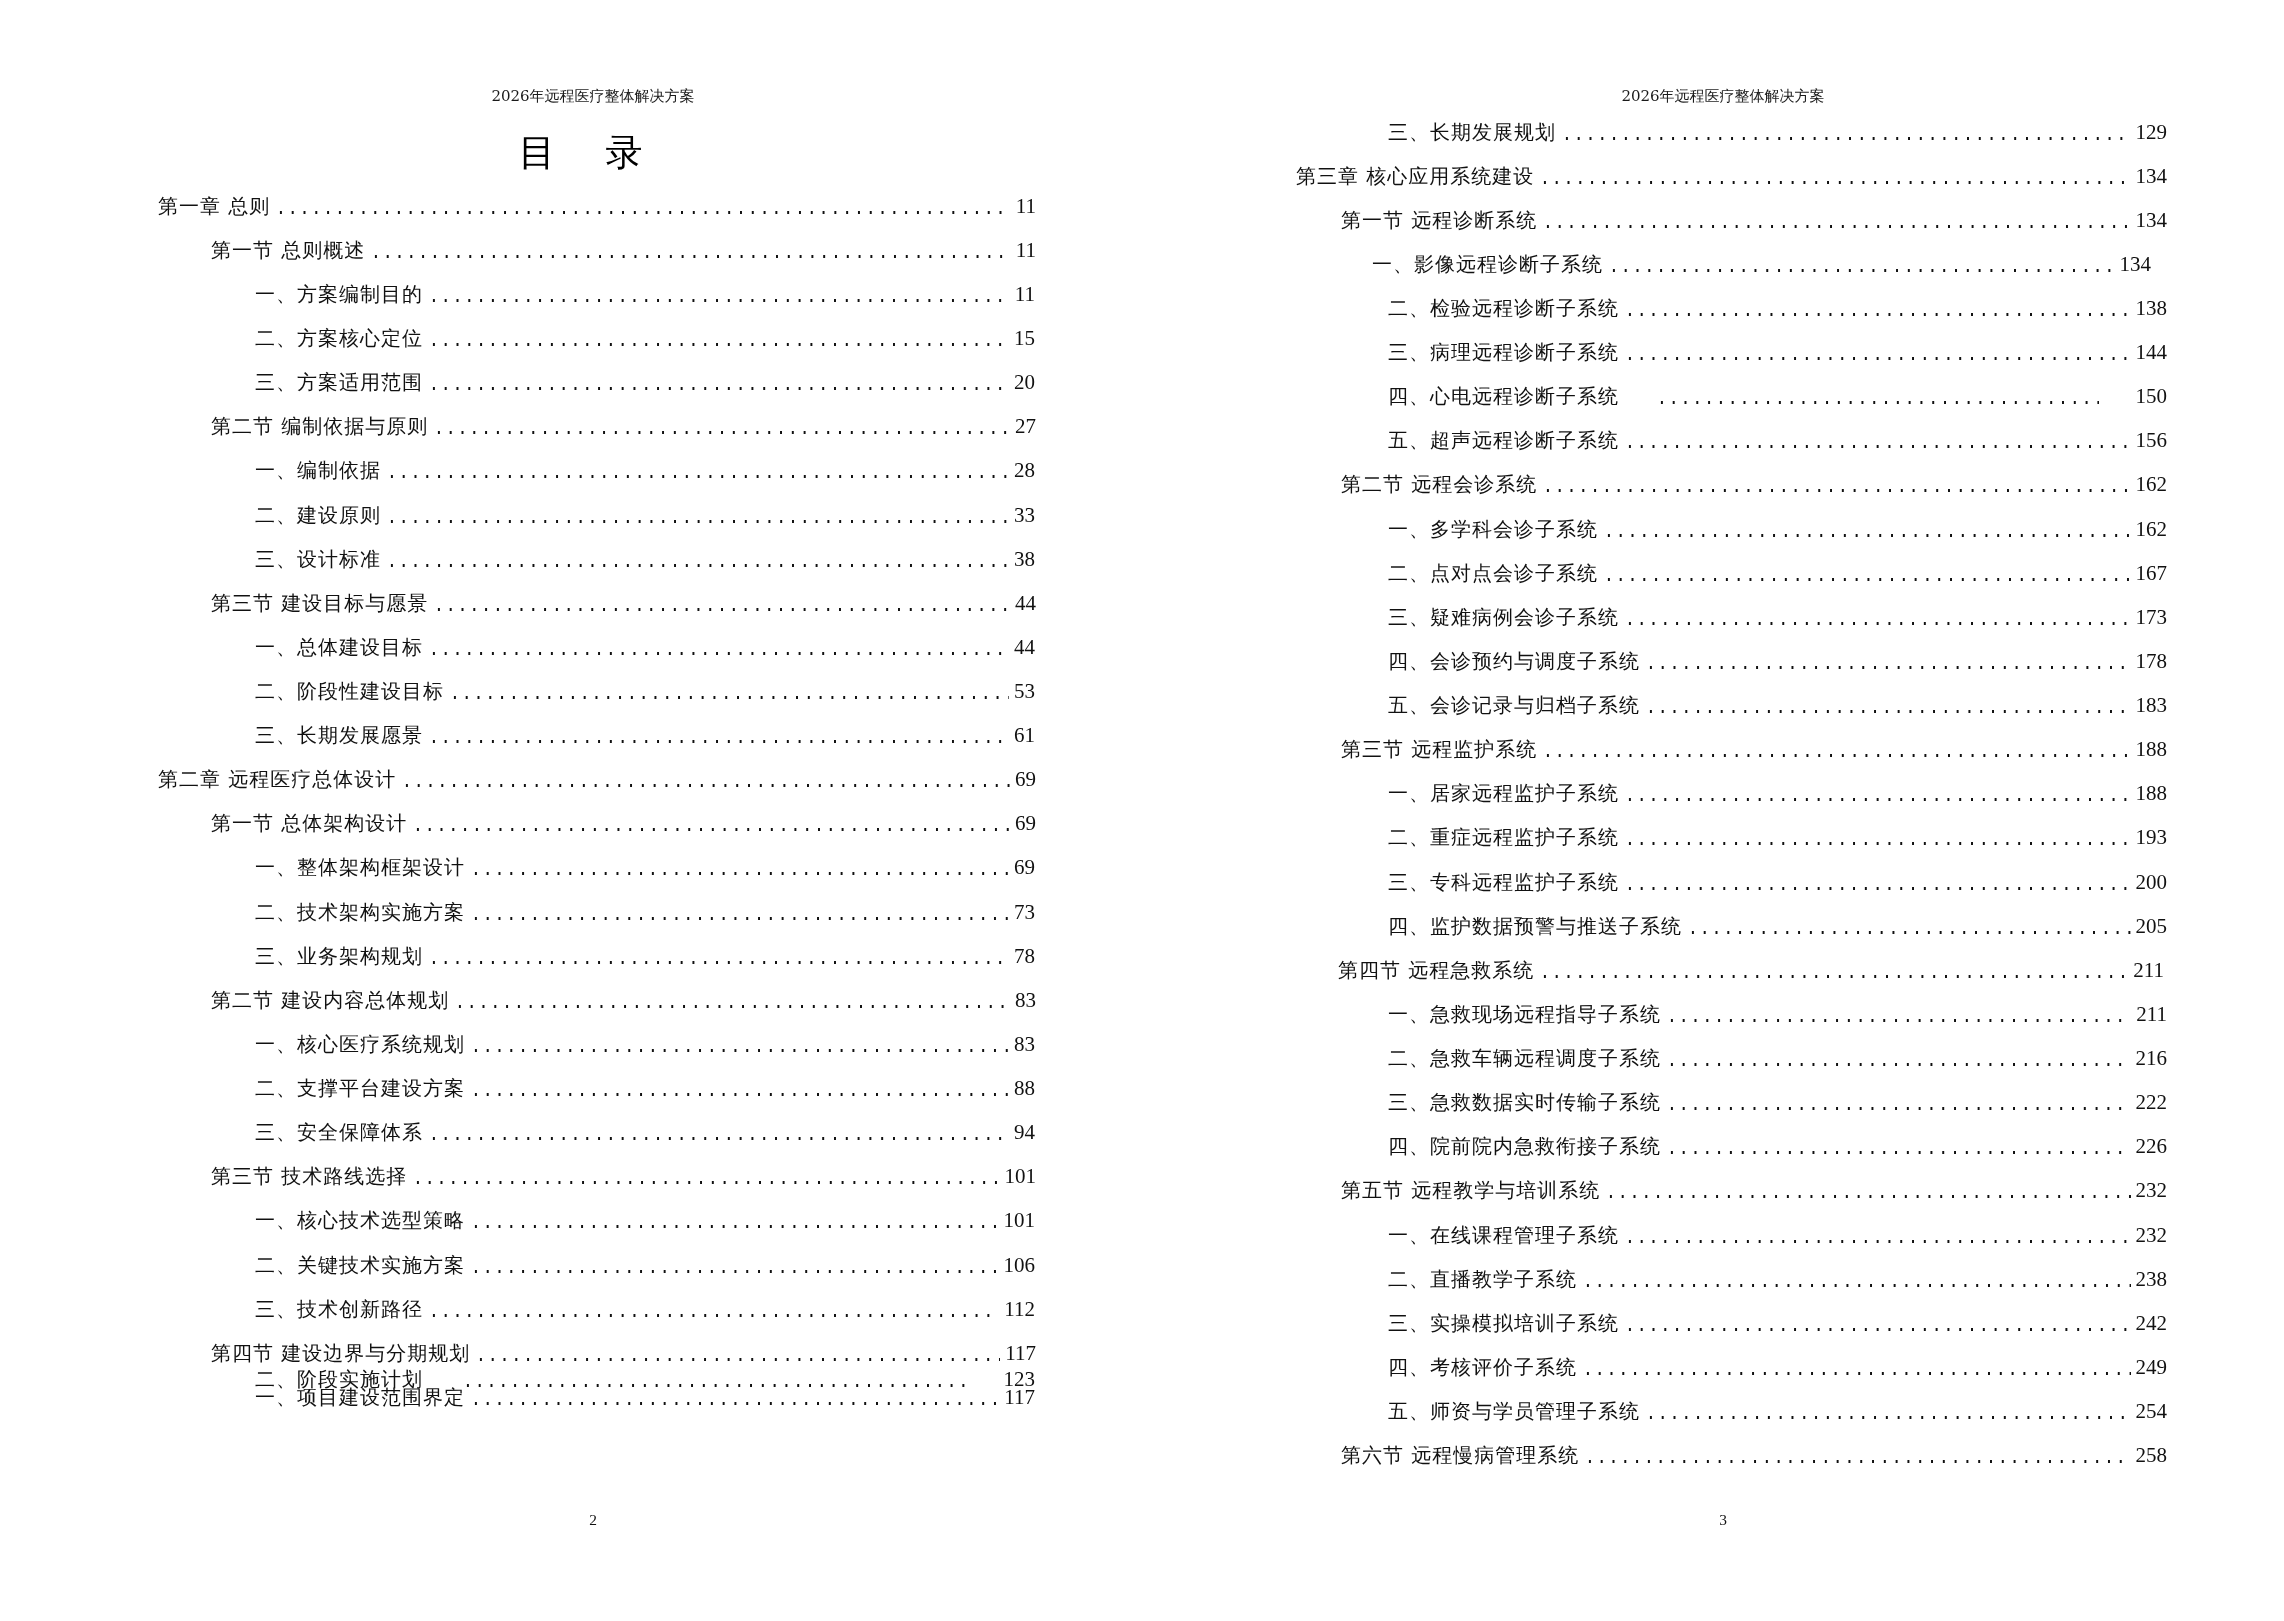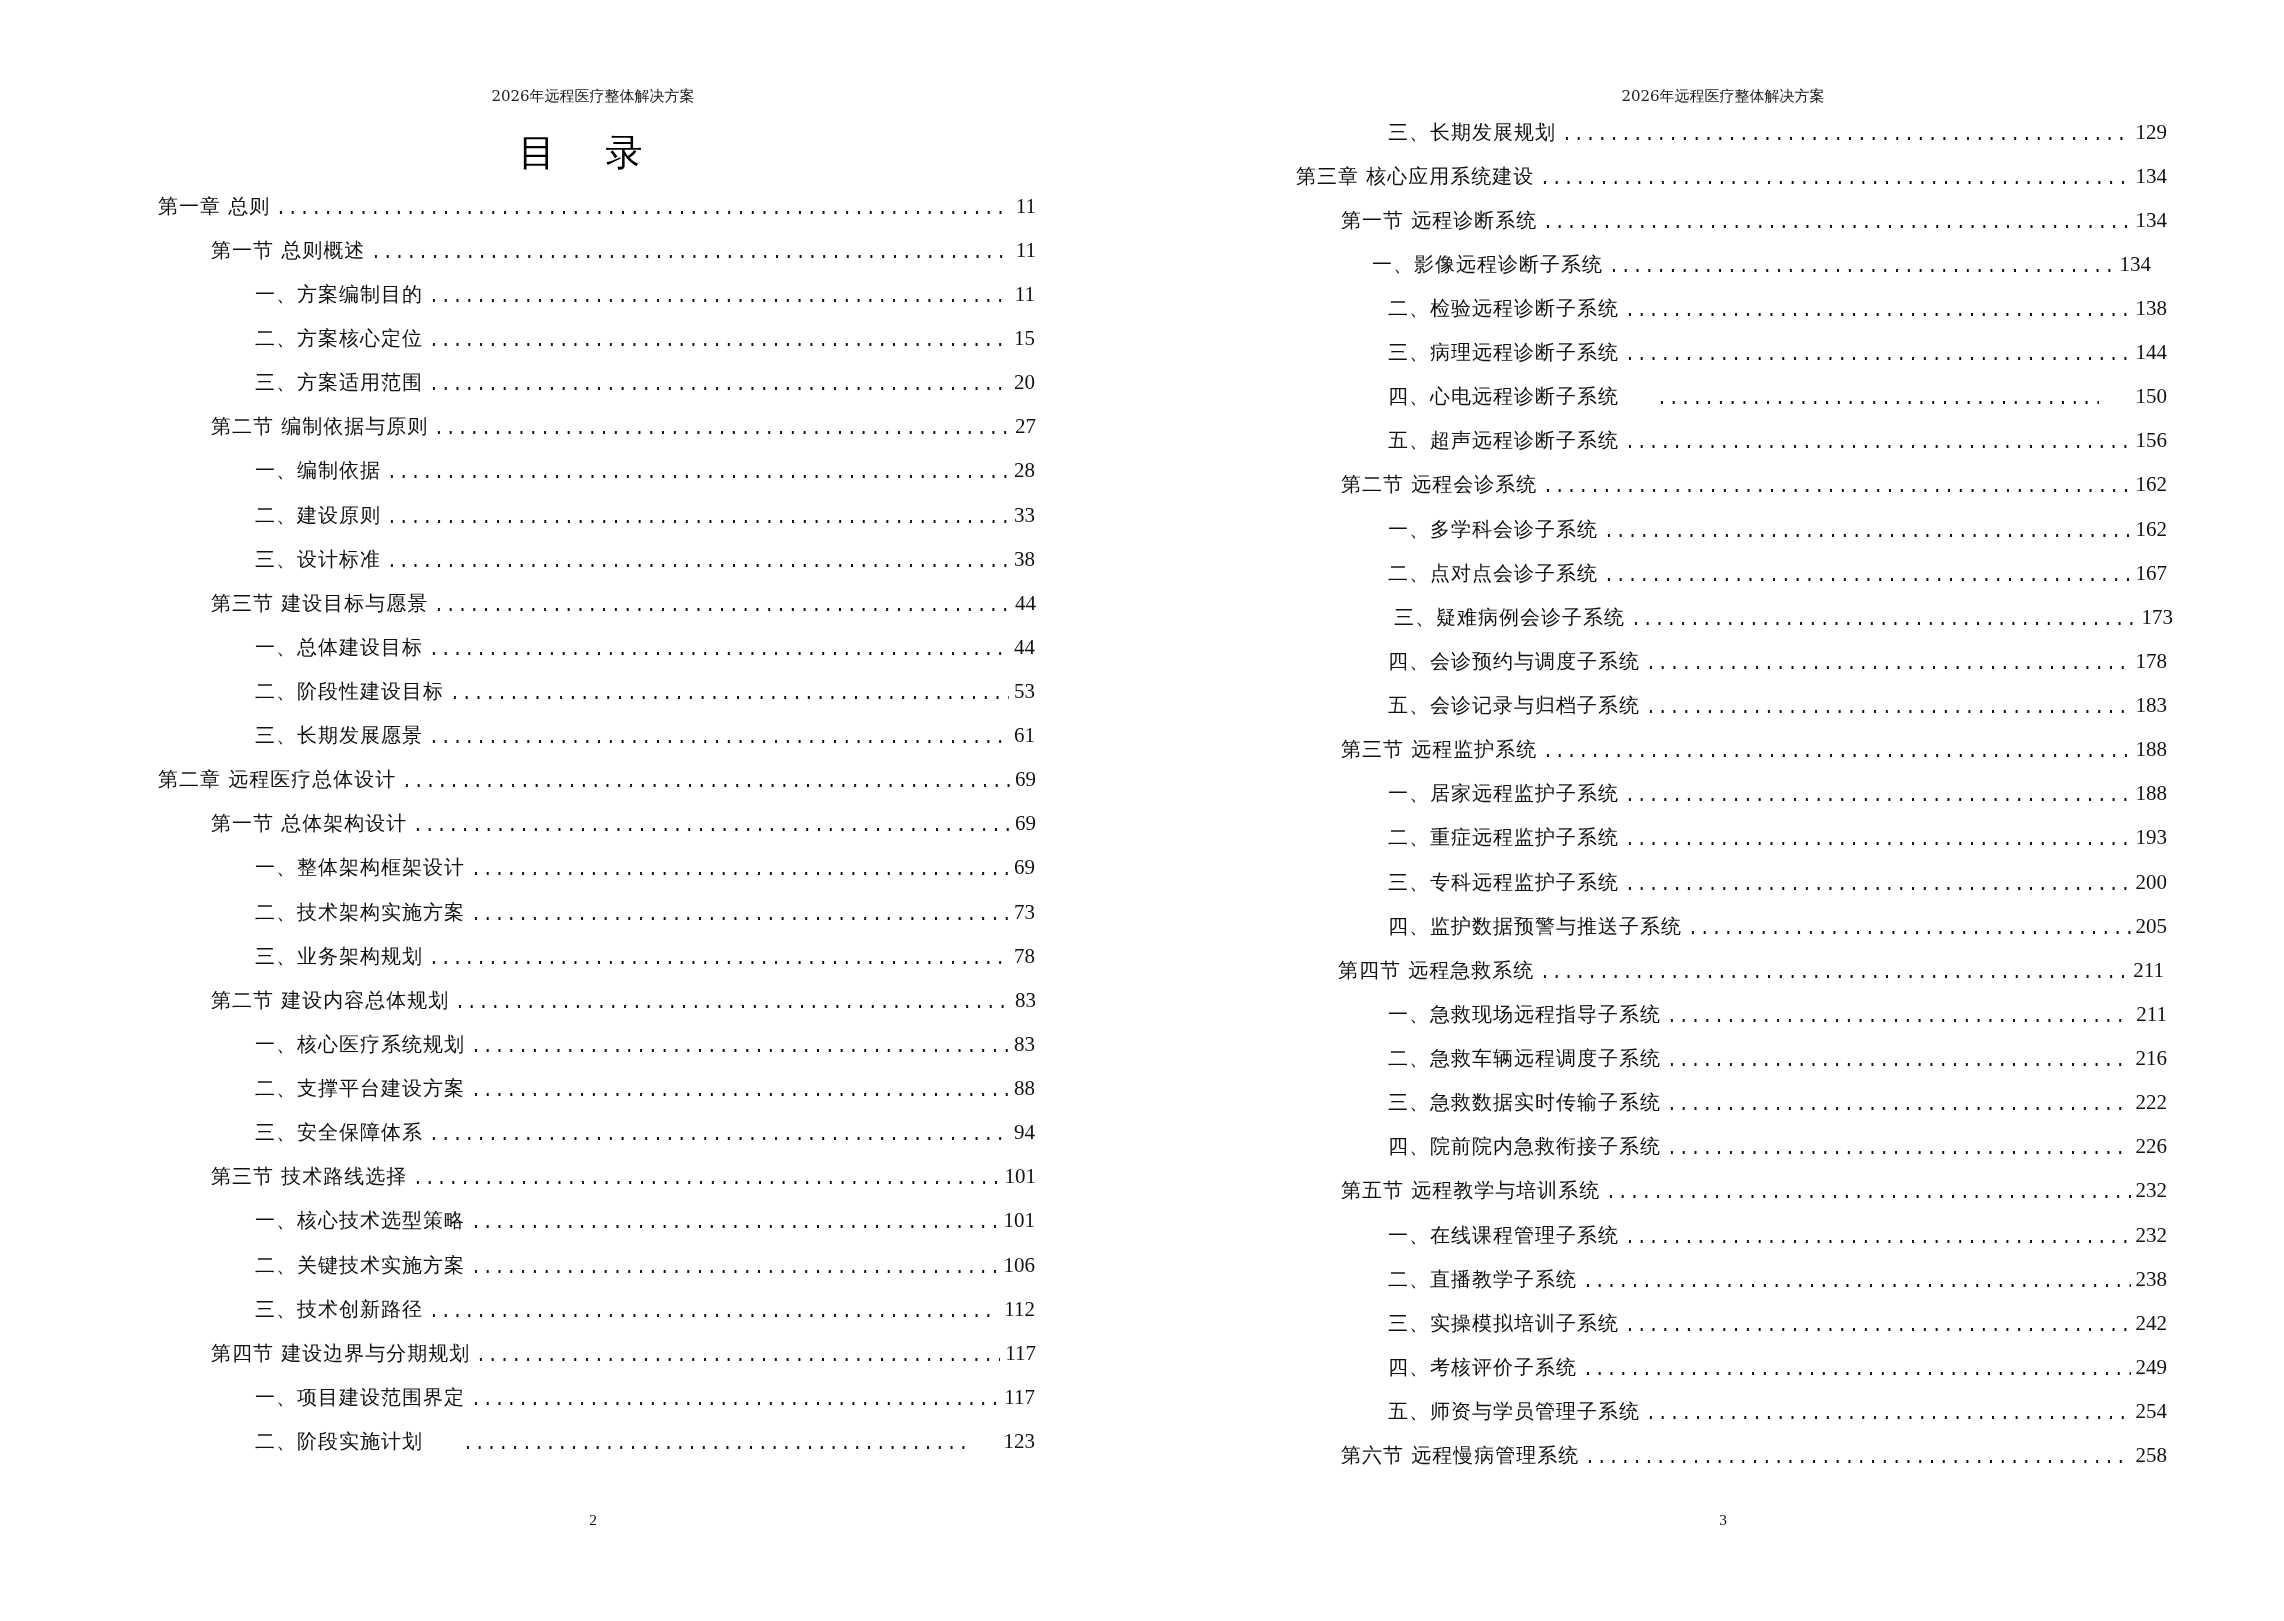--- a/index.html
+++ b/index.html
@@ -239,7 +239,7 @@
         <span class="toc-leader"></span>
         <span class="toc-page">167</span>
       </li>
-      <li class="toc-row level-3" style="left: 252px; width: 779px; top: 603px;">
+      <li class="toc-row level-3" style="left: 246px; width: 779px; top: 603px;">
         <span class="toc-label">三、疑难病例会诊子系统</span>
         <span class="toc-leader"></span>
         <span class="toc-page">173</span>

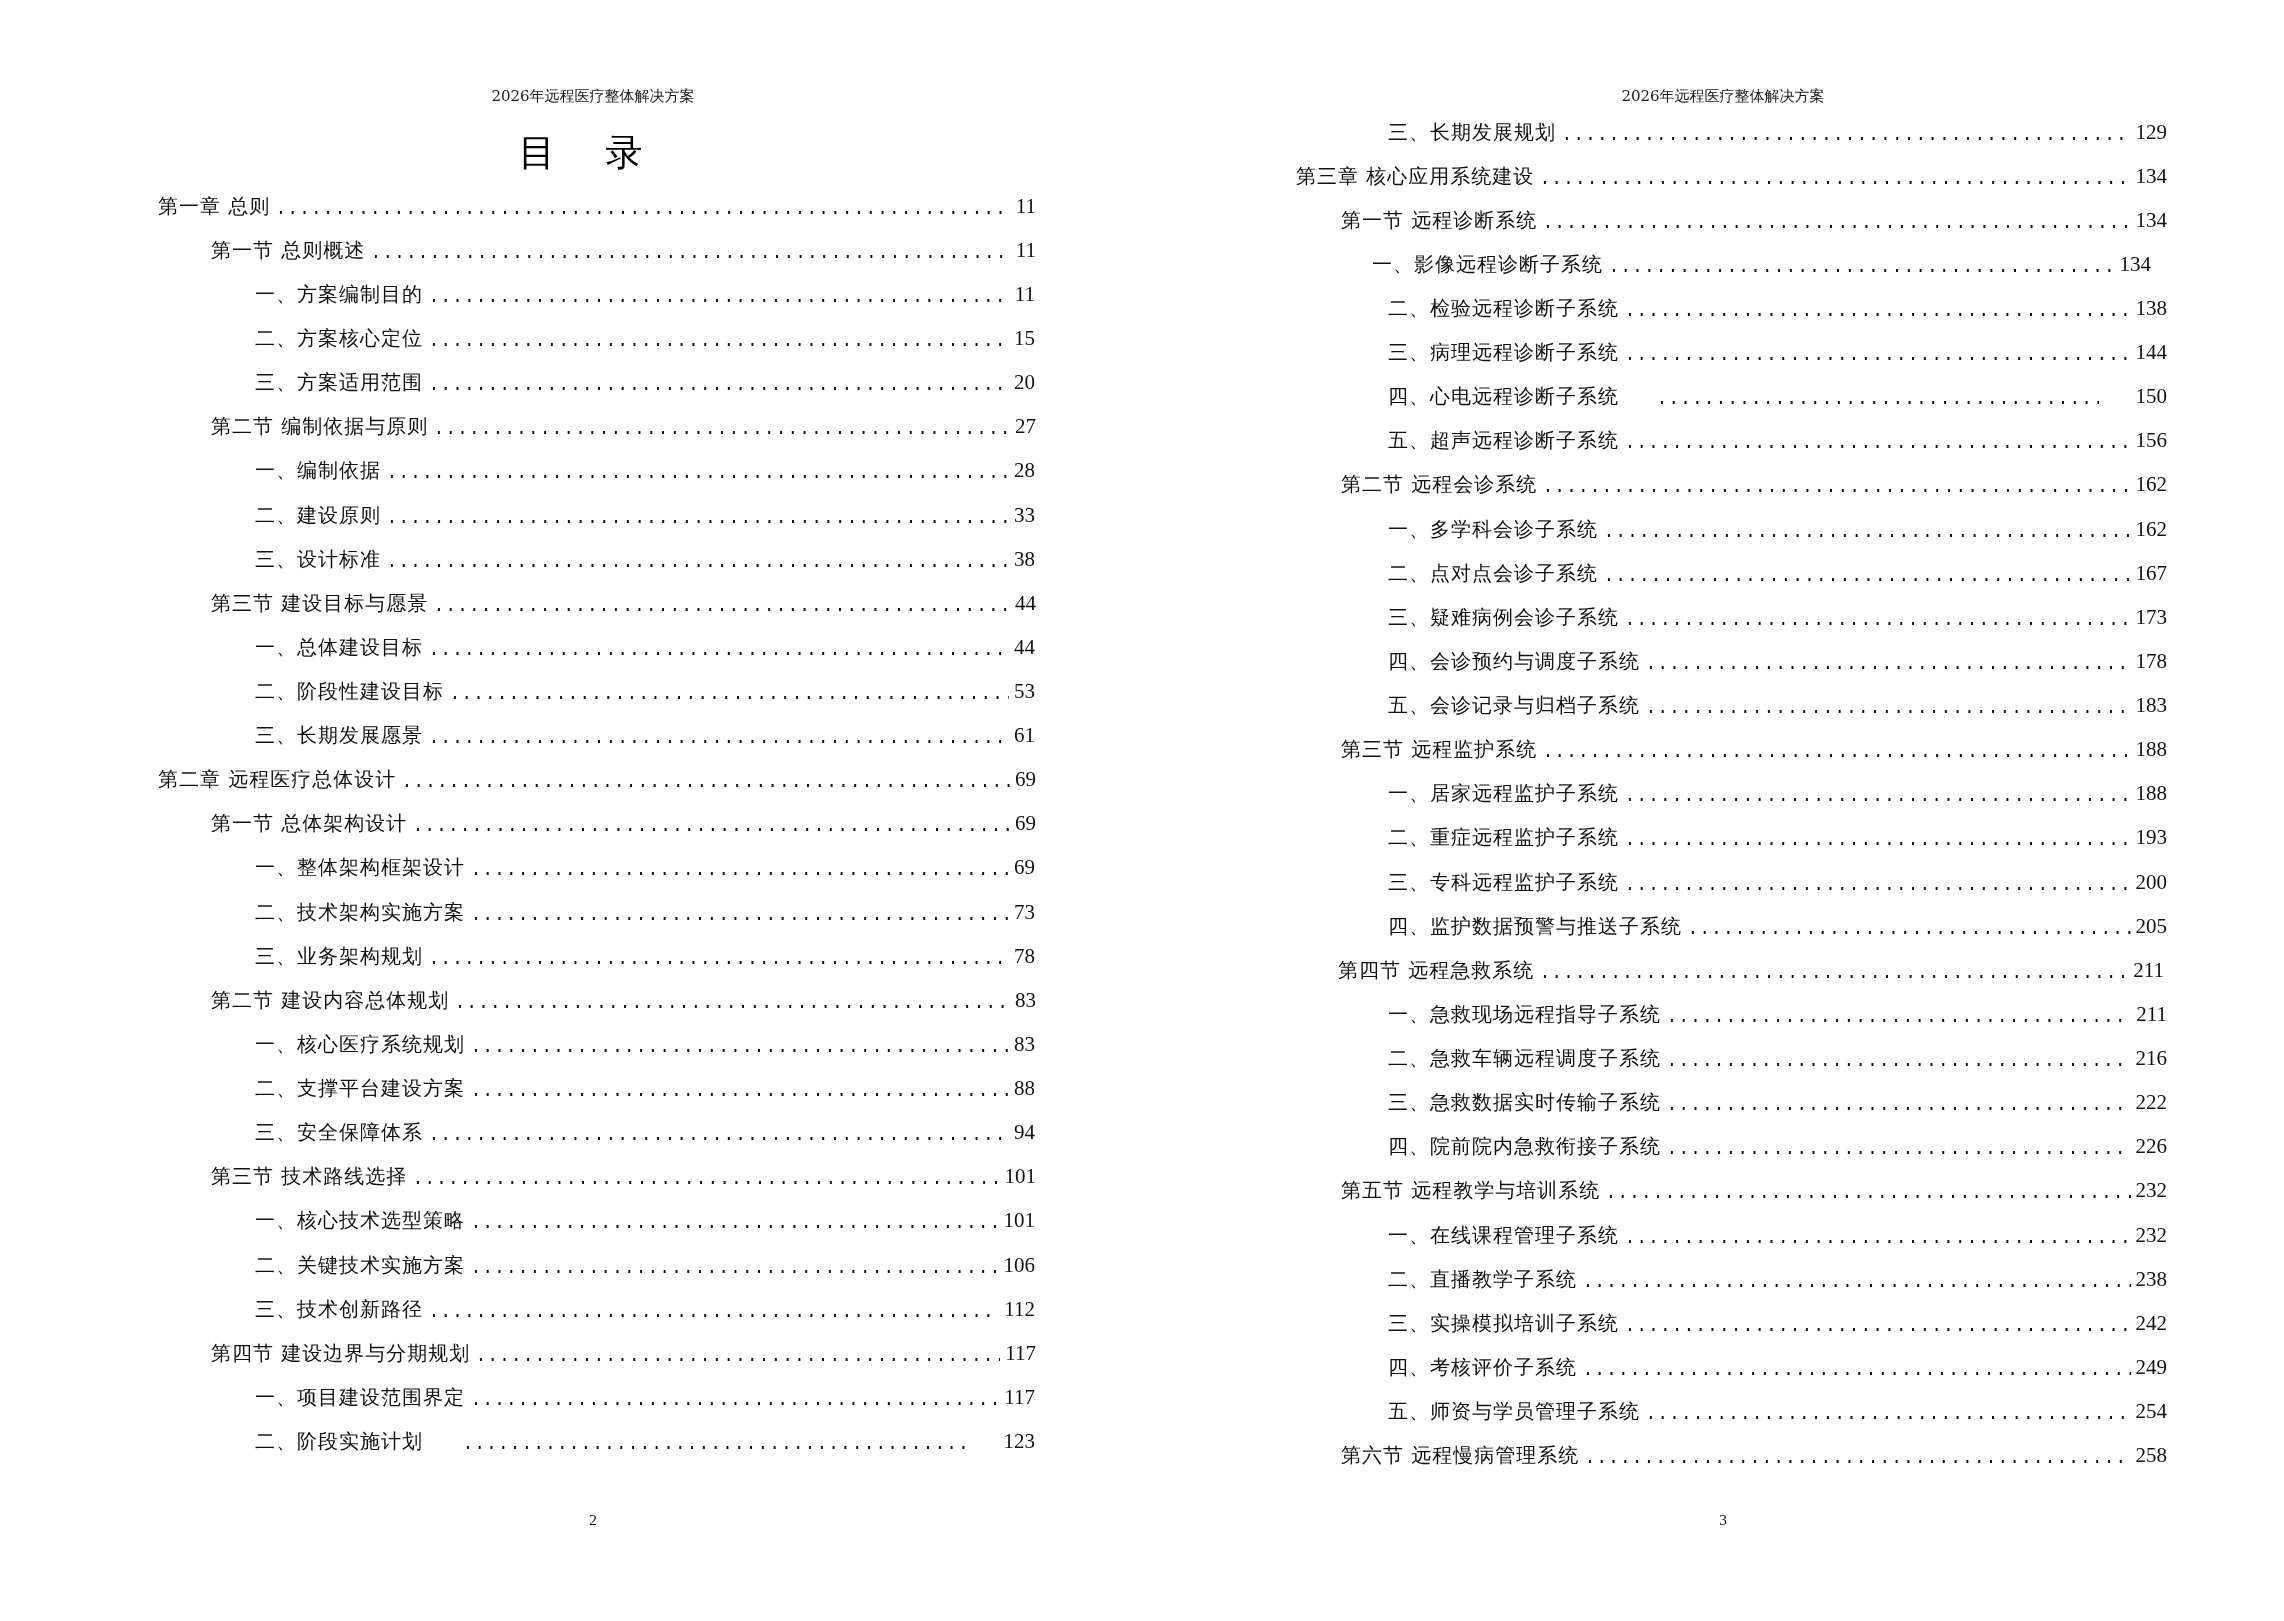--- a/index.html
+++ b/index.html
@@ -172,7 +172,7 @@
         <span class="toc-leader"></span>
         <span class="toc-page">117</span>
       </li>
-      <li class="toc-row level-3" style="left: 255px; width: 780px; top: 1427px; gap: 34px;">
+      <li class="toc-row level-3" style="left: 255px; width: 780px; top: 1365px; gap: 34px;">
         <span class="toc-label">二、阶段实施计划</span>
         <span class="toc-leader"></span>
         <span class="toc-page">123</span>

